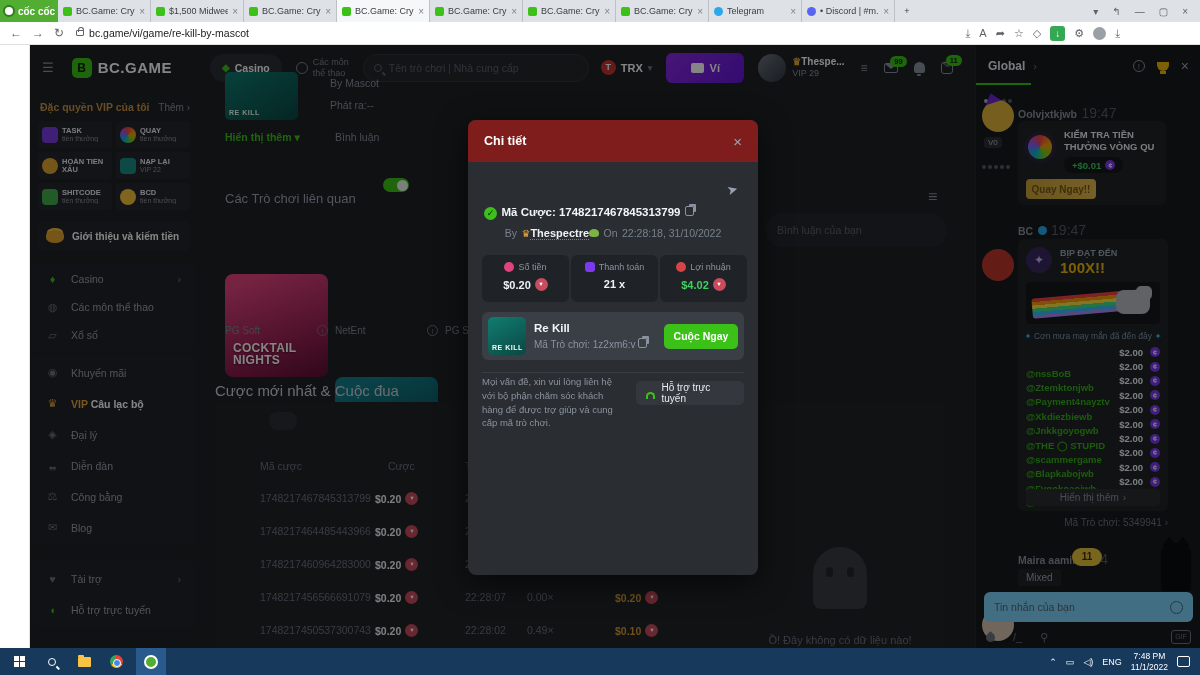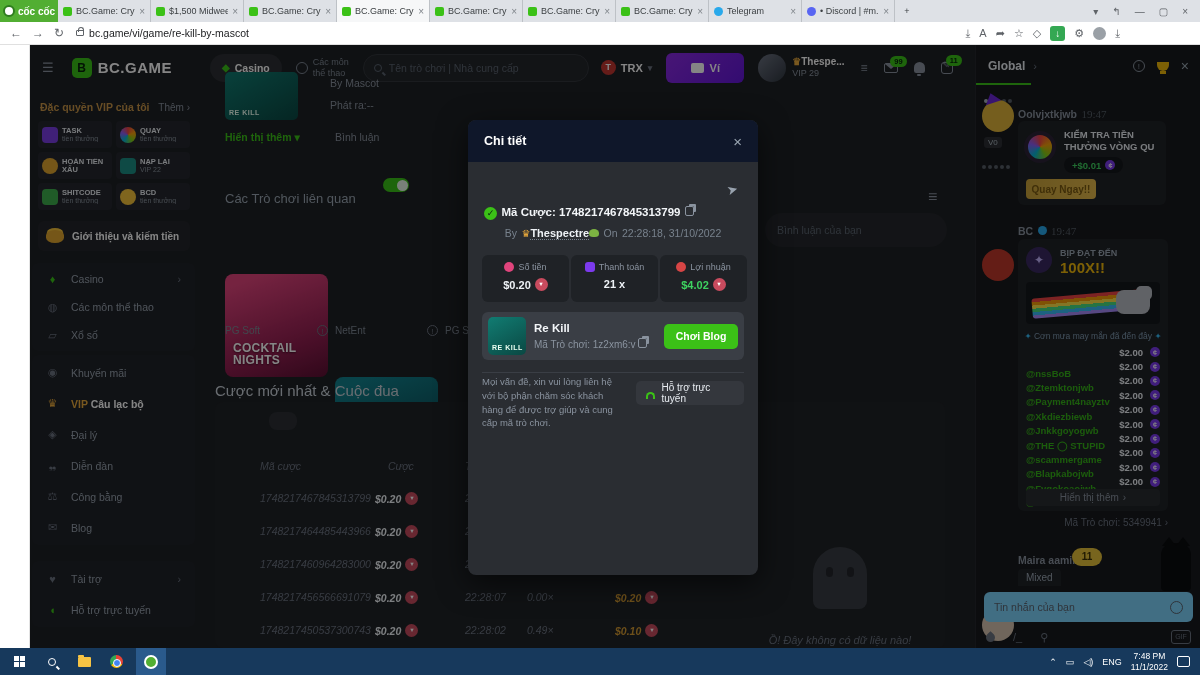--- a/index.html
+++ b/index.html
@@ -158,7 +158,7 @@
   .cav { width:32px; height:32px; border-radius:50%; position:relative; }
   .cav .hat { position:absolute; left:2px; top:-7px; border-left:8px solid transparent; border-right:8px solid transparent; border-bottom:10px solid #6d28d9; transform:rotate(-18deg); }
   .cuser { color:#8a939f; font-weight:bold; font-size:10.5px; }
-  .ctime { color:#565e67; font-size:11px;font-family:Liberation Serif, serif; }
+  .ctime { color:#565e67; font-size:14px; }
   .vbadge { background:#2c2f34; color:#aab4bd; font-size:8px; border-radius:3px; padding:1px 4px; }
   .ccard { background:#202328; border-radius:6px; position:absolute; }
   .wheel { width:32px; height:32px; border-radius:50%; background:conic-gradient(#ef4444,#f59e0b,#84cc16,#06b6d4,#8b5cf6,#ef4444); border:4px solid #2d2438; }

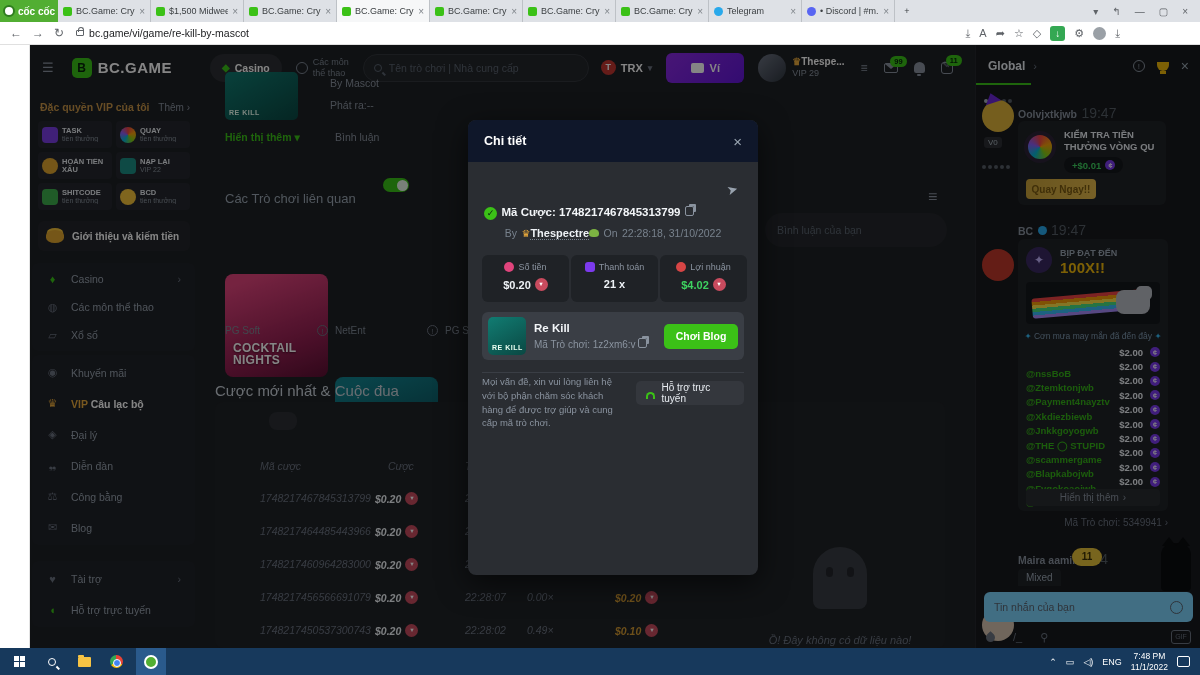--- a/index.html
+++ b/index.html
@@ -118,7 +118,7 @@
 
   
   .modal { left:468px; top:120px; width:290px; height:455px; background:#2a2d32; border-radius:8px; z-index:8; box-shadow:0 8px 30px rgba(0,0,0,.6); }
-  .mhead { position:absolute; left:0; top:0; width:290px; height:42px; background:#0f172a; border-radius:8px 8px 0 0; display:flex; align-items:center; justify-content:space-between; padding:0 16px; }
+  .mhead { position:absolute; left:0; top:0; width:290px; height:42px; background:#7f1d1d; border-radius:8px 8px 0 0; display:flex; align-items:center; justify-content:space-between; padding:0 16px; }
   .mtitle { color:#fff; font-weight:bold; font-size:12.5px; }
   .mclose { color:#9aa6b2; font-size:15px; }
   .share { color:#98a2ae; font-size:13px; transform:rotate(-15deg); }

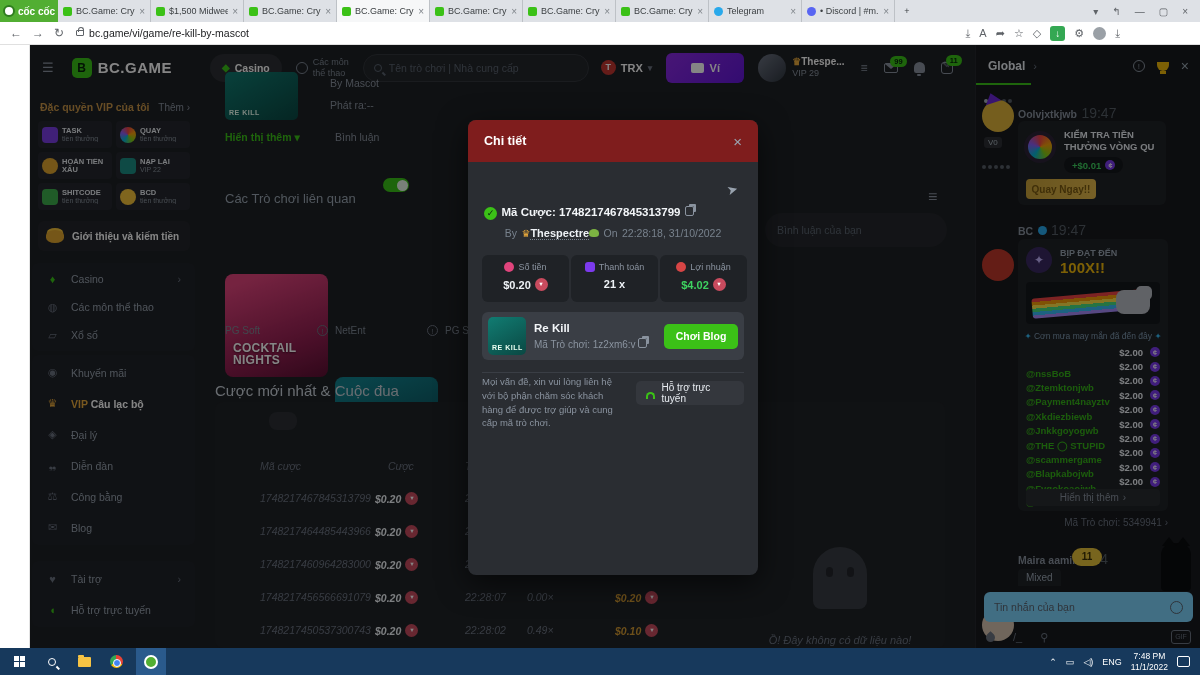--- a/index.html
+++ b/index.html
@@ -702,7 +702,7 @@
         <div style="color:#f2f5f8;font-weight:bold;font-size:11.5px">Re Kill</div>
         <div style="color:#8a939f;font-size:10px;margin-top:4px"><span>Mã Trò chơi: 1z2xm6:v</span> <span class="copyic"></span></div>
       </div>
-      <div class="playbtn">Chơi Blog</div>
+      <div class="playbtn">Cuộc Ngay</div>
     </div>
     <div class="suppwrap">
       <div class="supptext">Mọi vấn đề, xin vui lòng liên hệ với bộ phận chăm sóc khách hàng để được trợ giúp và cung cấp mã trò chơi.</div>

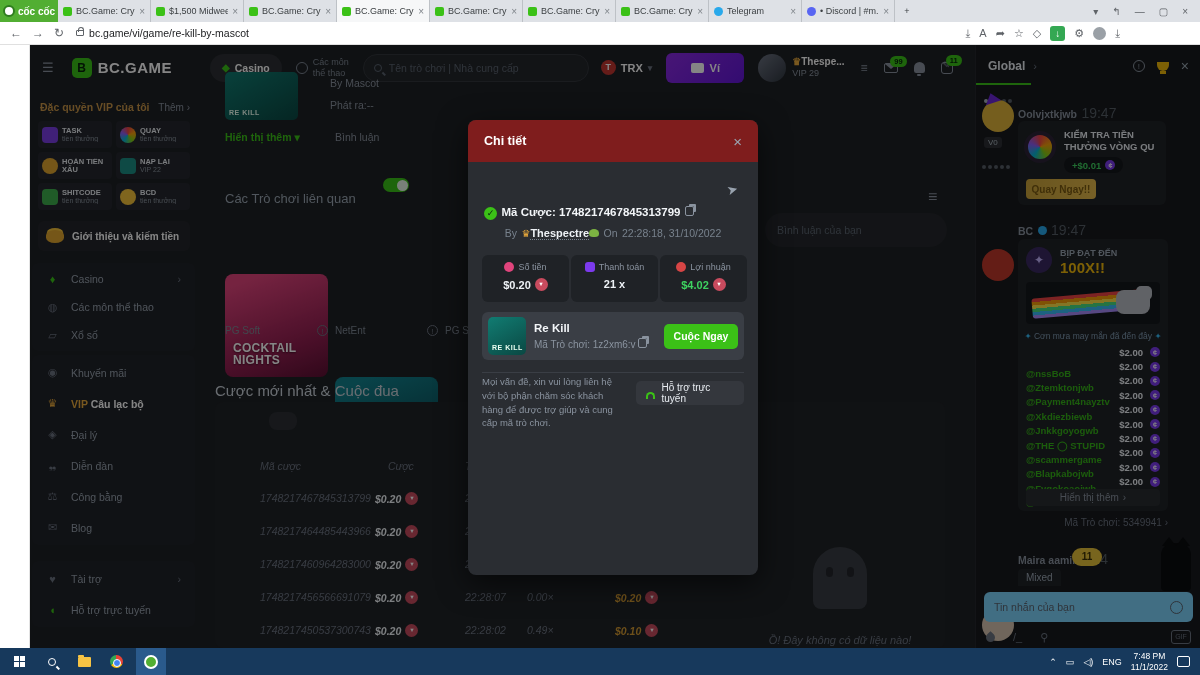--- a/index.html
+++ b/index.html
@@ -101,7 +101,7 @@
   .cmt { background:#25282c; border-radius:17px; color:#5b6470; font-size:10.5px; display:flex; align-items:center; padding:0 12px; }
 
   .bets-h { color:#c8d0d8; font-size:15px; }
-  .betpanel { background:#202327; border-radius:8px;font-style:italic; }
+  .betpanel { background:#202327; border-radius:8px; }
   .btab { color:#7d8793; font-size:11px; padding:9px 14px; }
   .btab.active { background:#2c2f34; border-radius:8px; color:#fff; font-weight:bold; }
   .bhead { color:#6b7380; font-size:10.5px; }

